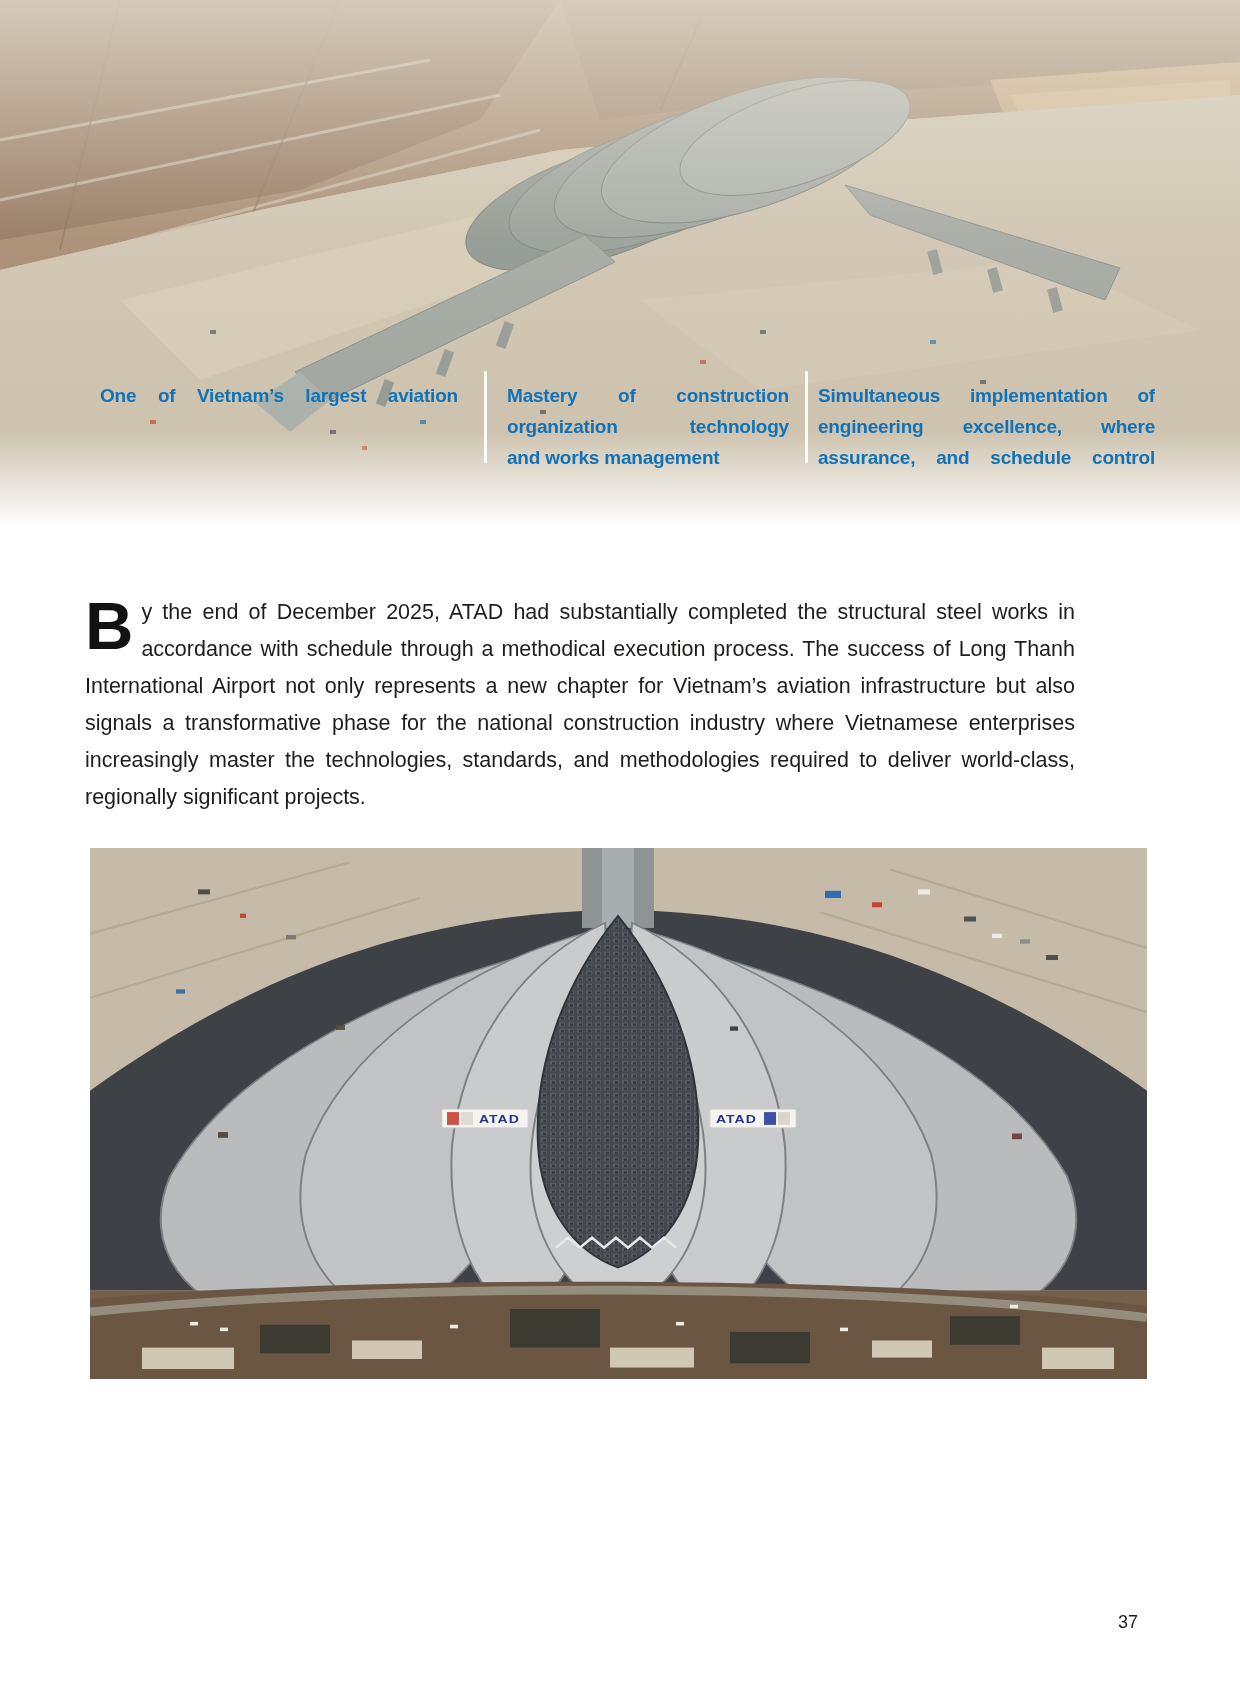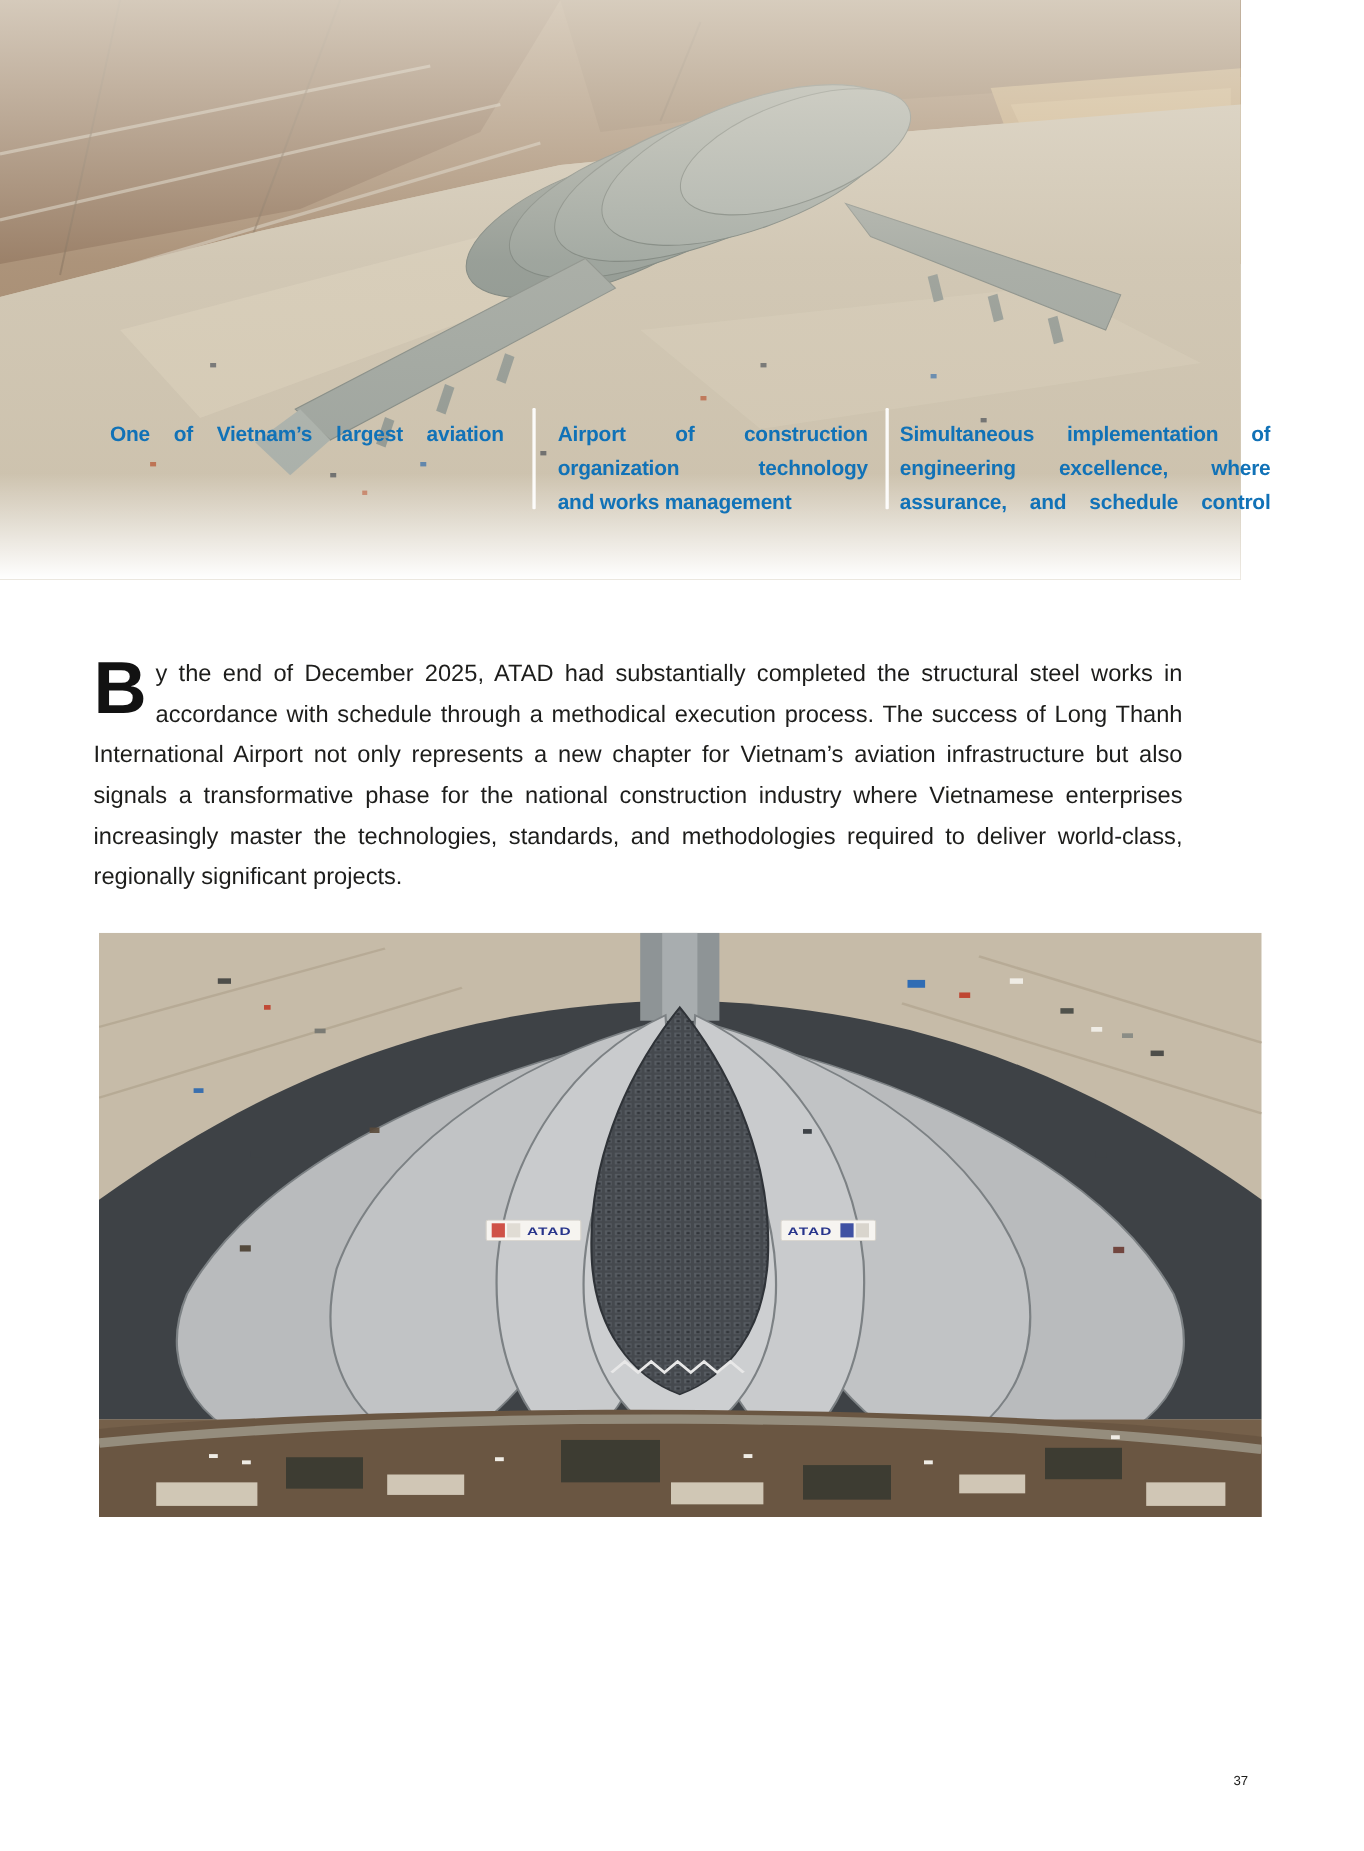--- a/index.html
+++ b/index.html
@@ -8,7 +8,7 @@
     font-family:"Liberation Sans",sans-serif;overflow:hidden;
   }
   
-  .hero{position:absolute;left:0;top:0;width:1128px;height:527px;}
+  .hero{position:absolute;left:0;top:0;width:1240px;height:527px;}
   .hero svg{display:block;width:100%;height:100%;}
   .hl{
     position:absolute;color:#1172b7;font-weight:bold;font-size:19px;

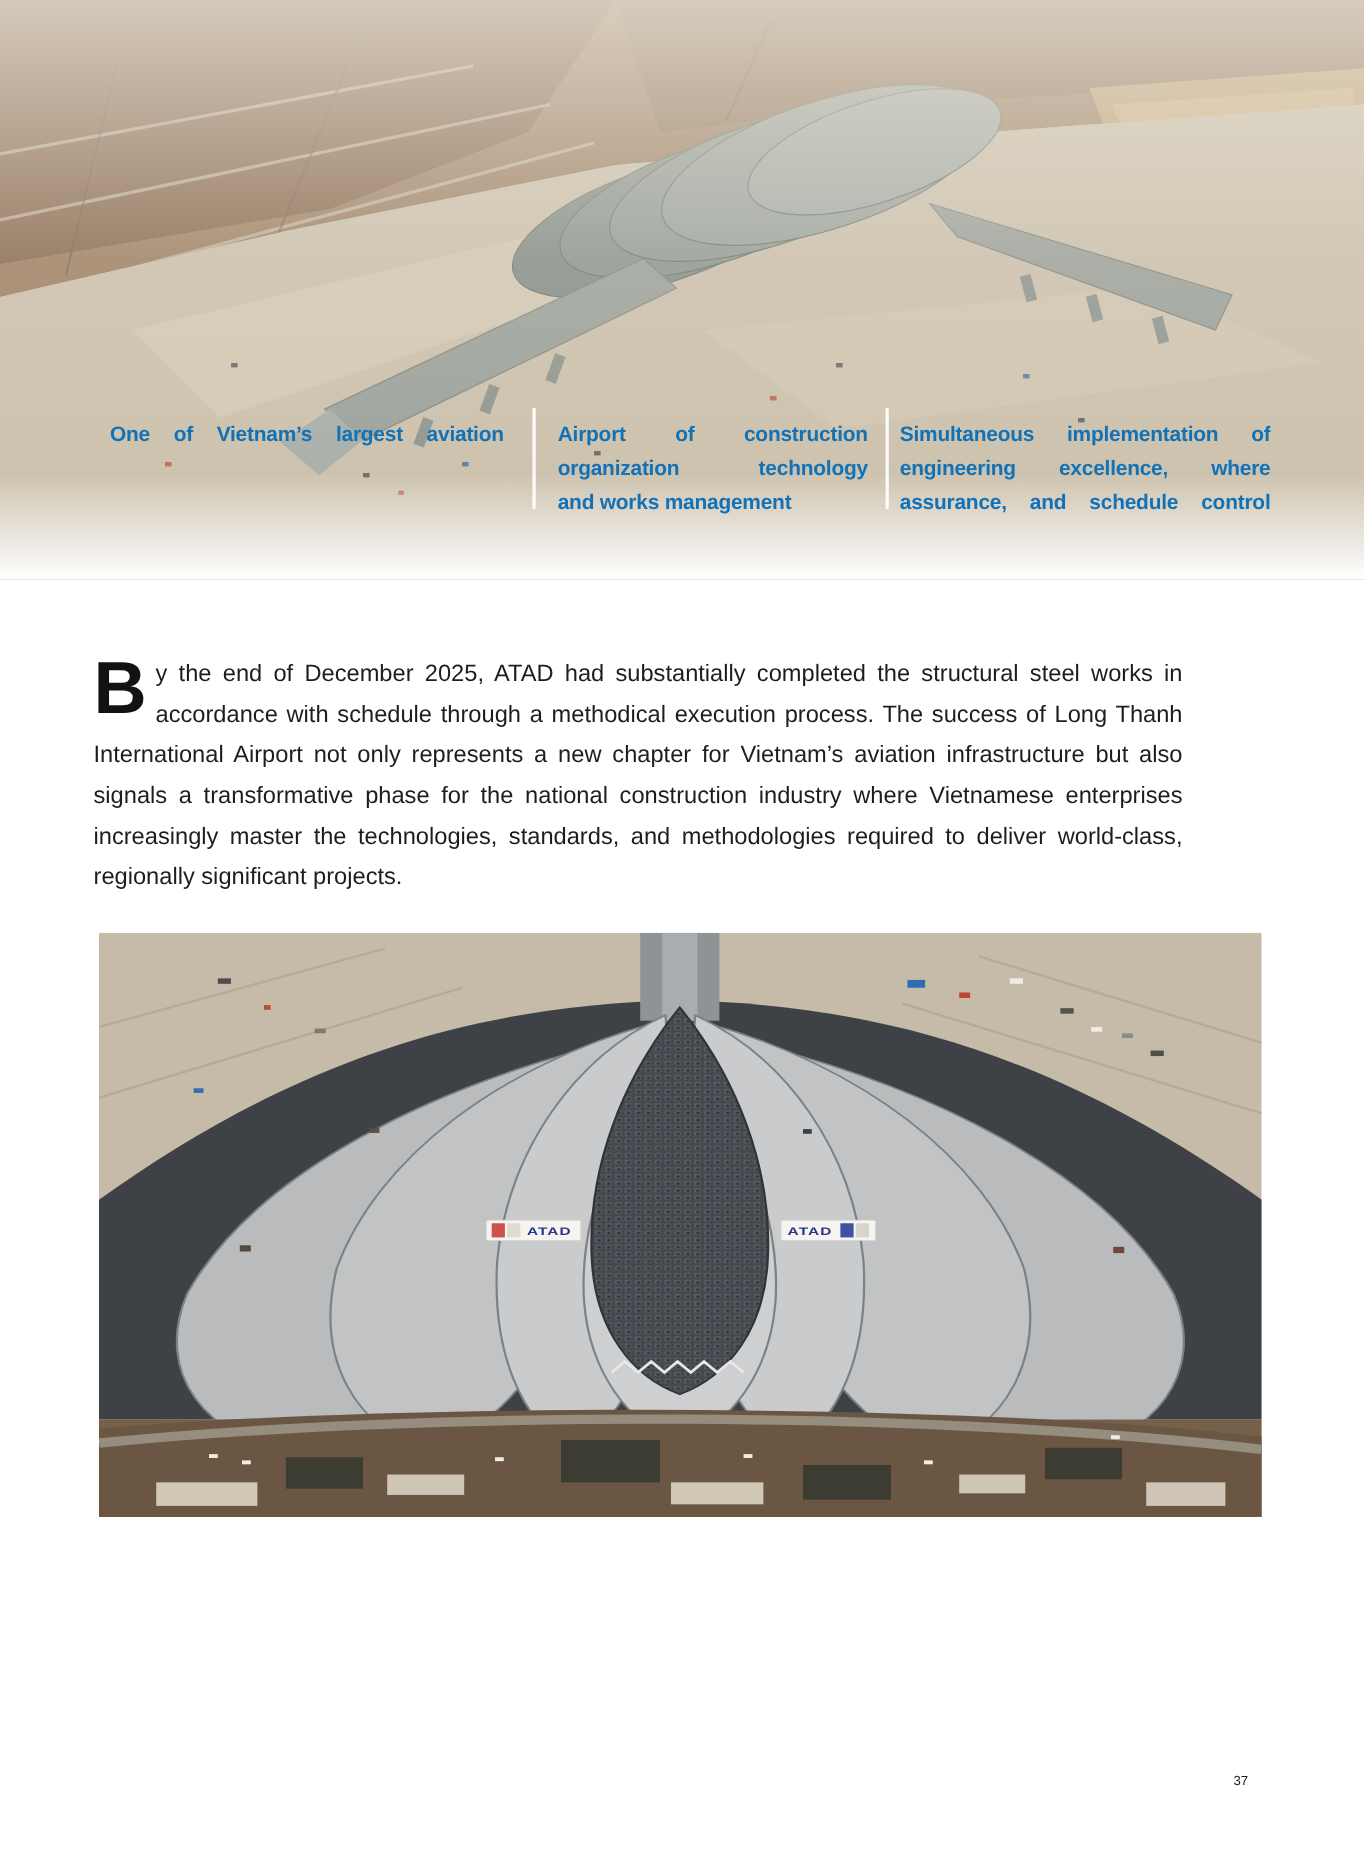--- a/index.html
+++ b/index.html
@@ -128,7 +128,7 @@
   </div>
   <div class="divider div1"></div>
   <div class="hl hl2">
-    <div class="hl-line j">Airport of construction</div>
+    <div class="hl-line j">Mastery of construction</div>
     <div class="hl-line j">organization technology</div>
     <div class="hl-line">and works management</div>
   </div>

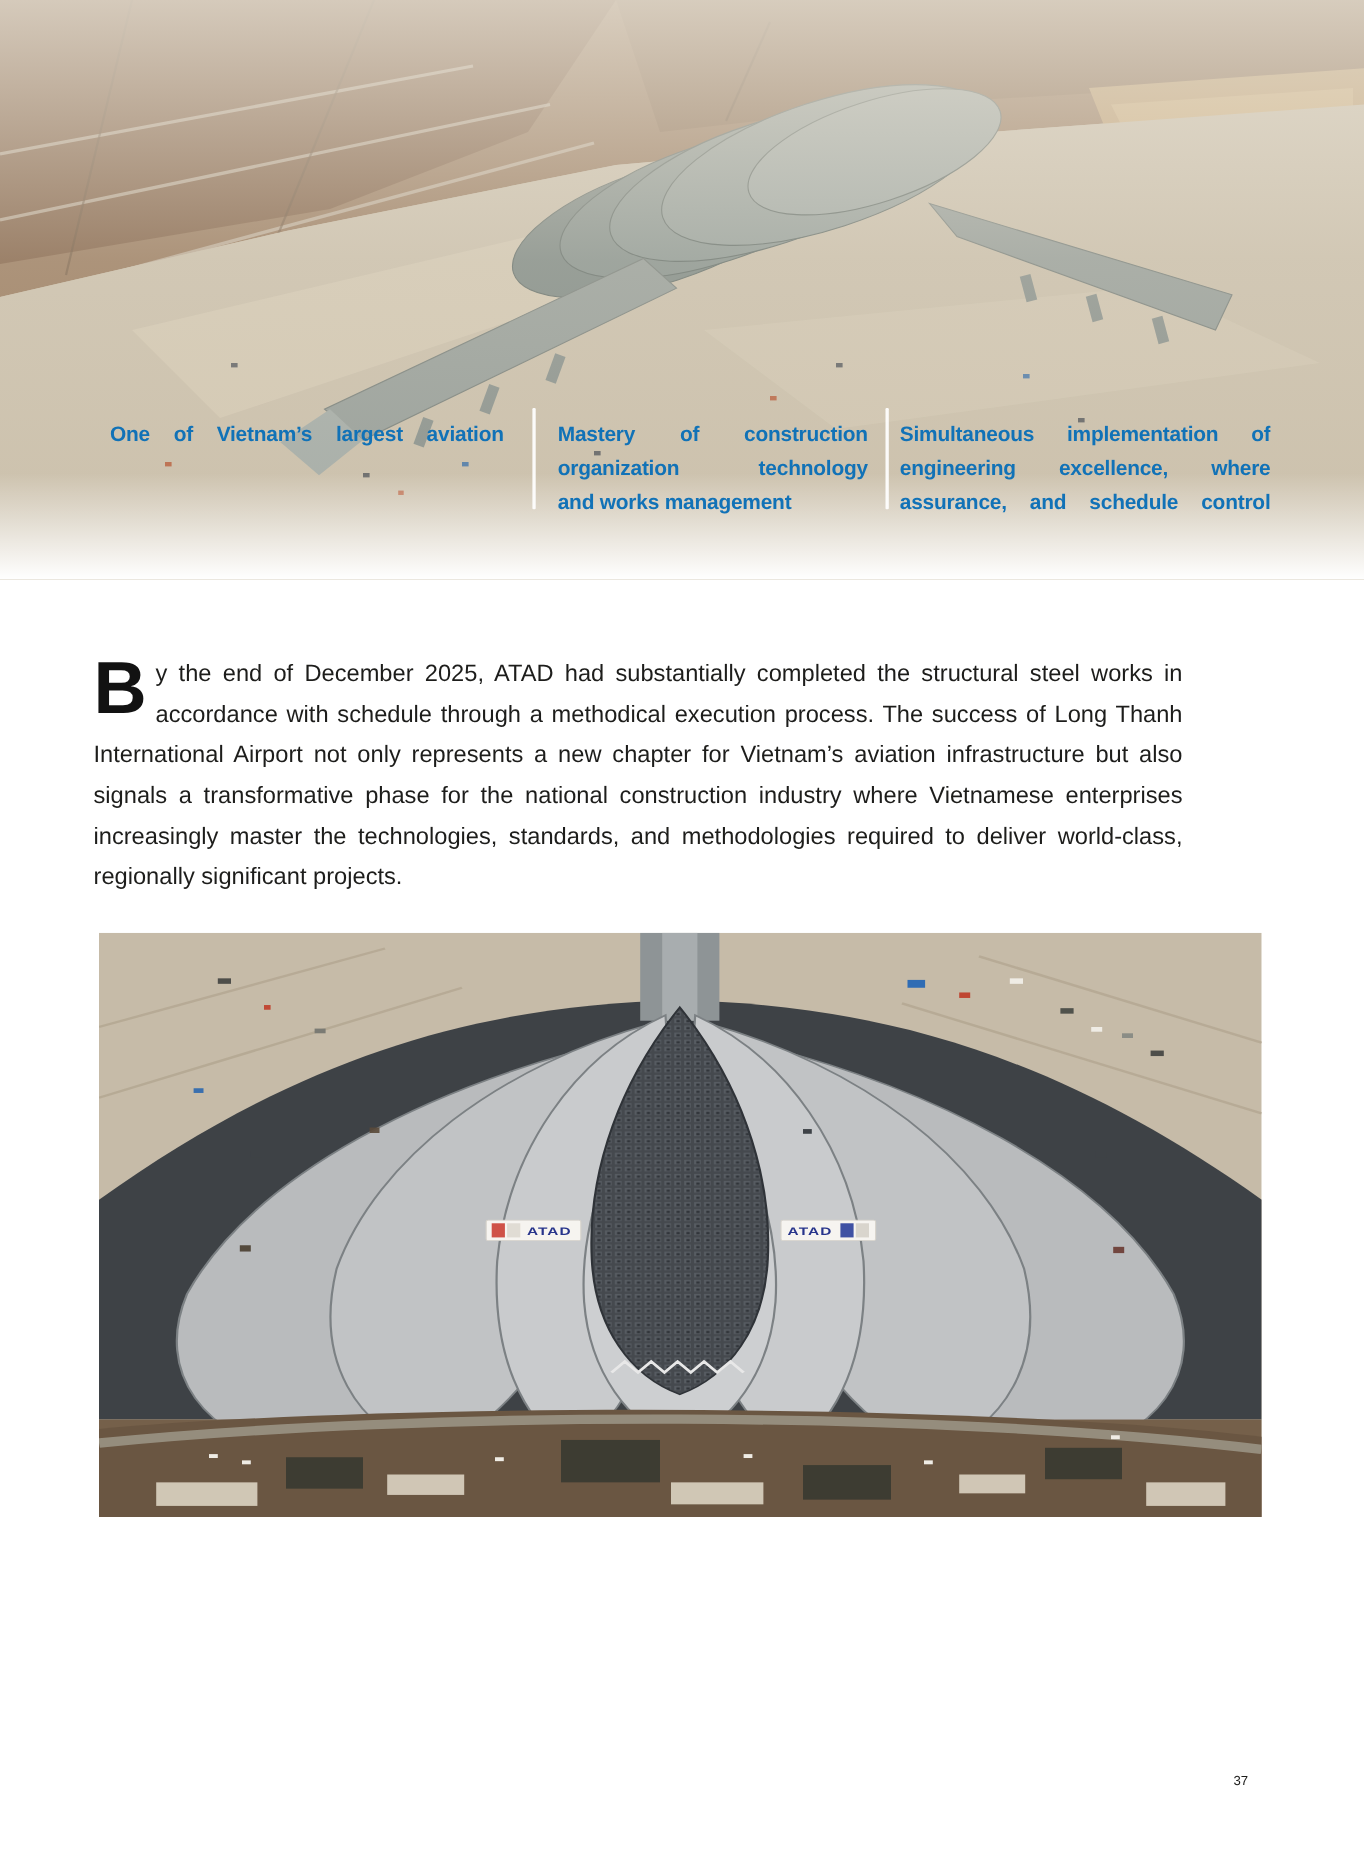--- a/index.html
+++ b/index.html
@@ -41,7 +41,7 @@
   
   .pagenum{
     position:absolute;left:1104px;top:1612px;width:48px;text-align:center;
-    font-size:12px;color:#1d1d1b;
+    font-size:18px;color:#1d1d1b;
   }
 </style>
 </head>

